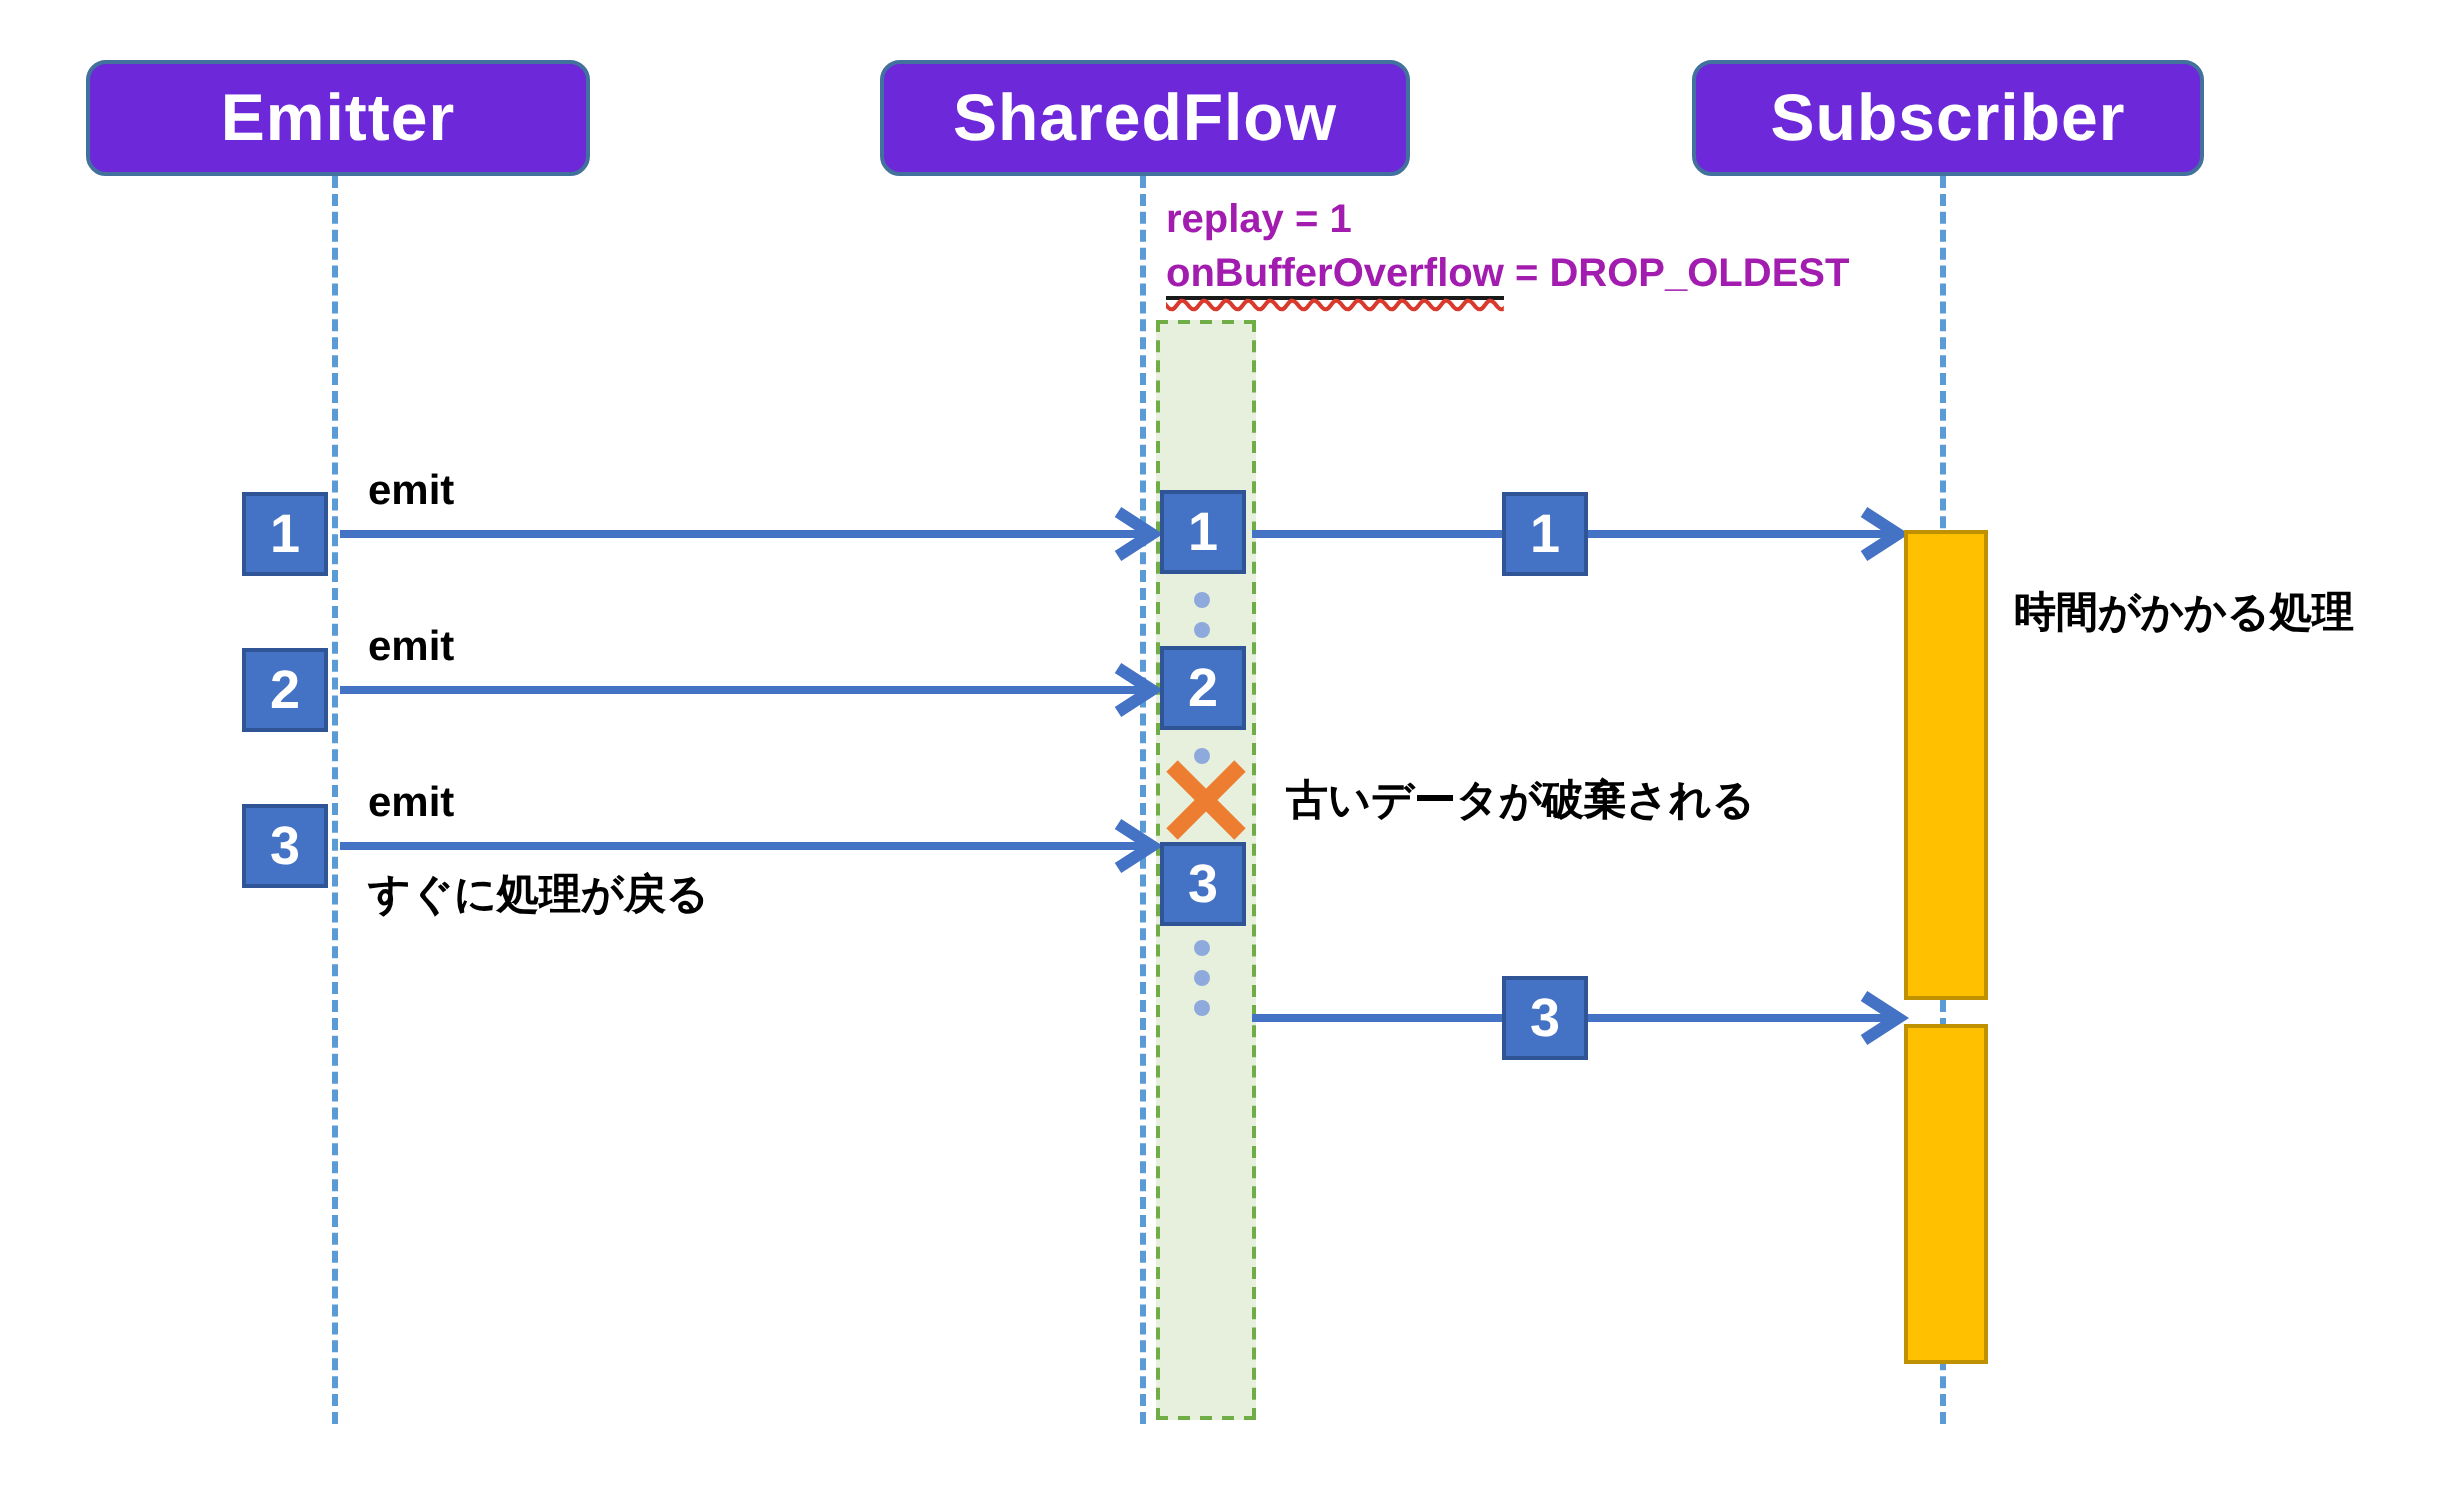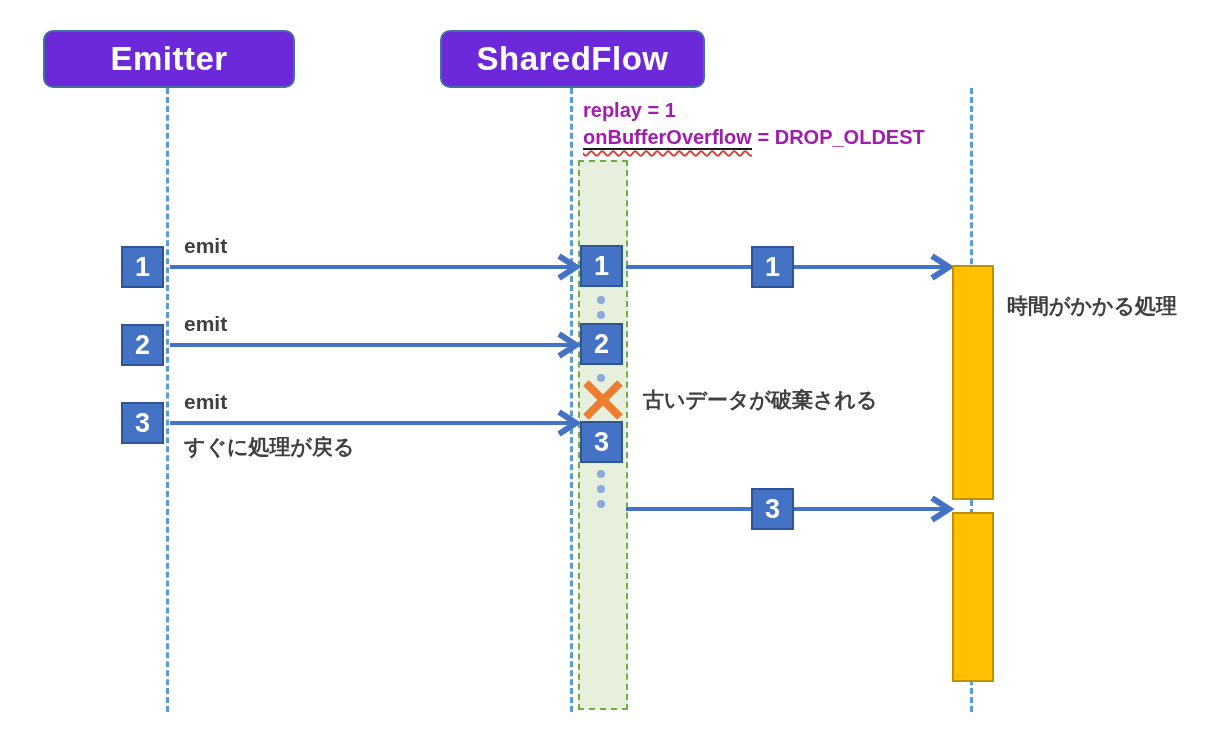--- a/index.html
+++ b/index.html
@@ -147,6 +147,9 @@
   <div class="actor" id="actor-sharedflow">
     <span>SharedFlow</span>
   </div>
+  <div class="actor" id="actor-subscriber">
+    <span>Subscriber</span>
+  </div>
 
   <div class="config-note">
     <div>replay = 1</div>

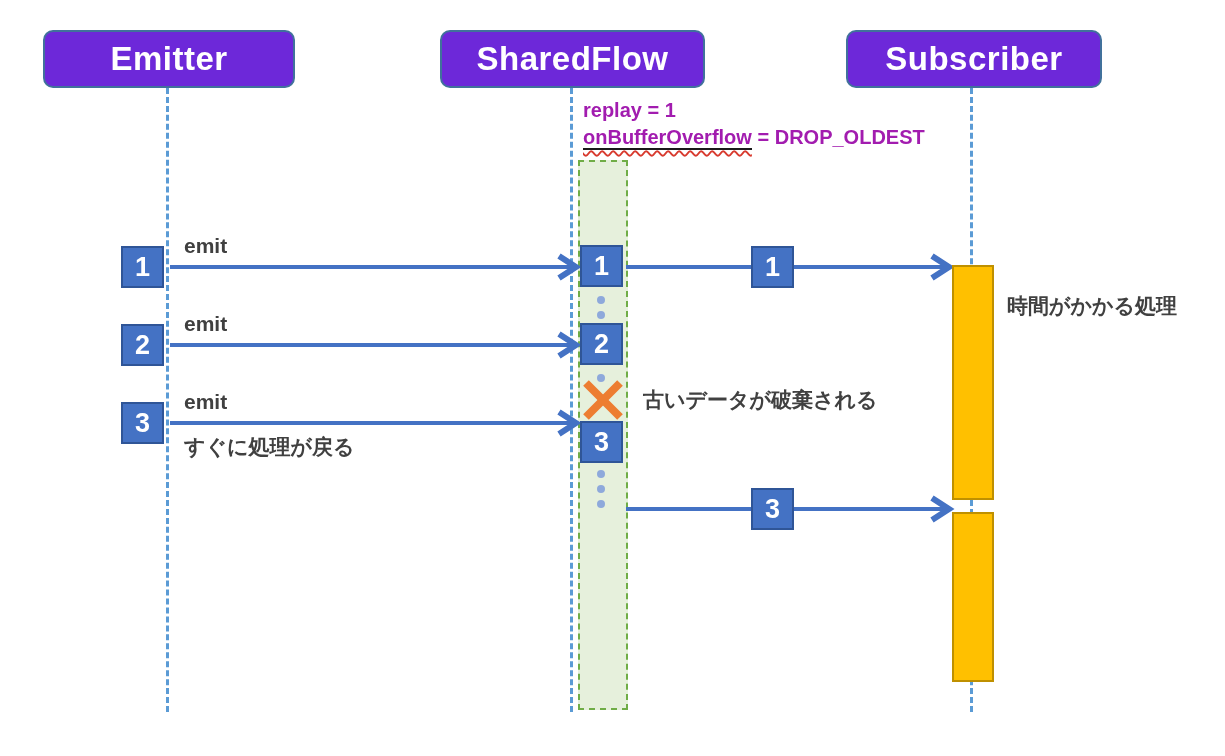--- a/index.html
+++ b/index.html
@@ -74,7 +74,7 @@
 
   
   .note {
-    position:absolute; font-weight:bold; color:#404040; white-space:nowrap;
+    position:absolute; font-weight:bold; color:#000000; white-space:nowrap;
     z-index:6;
   }
   .emit-label { font-size:21px; }

